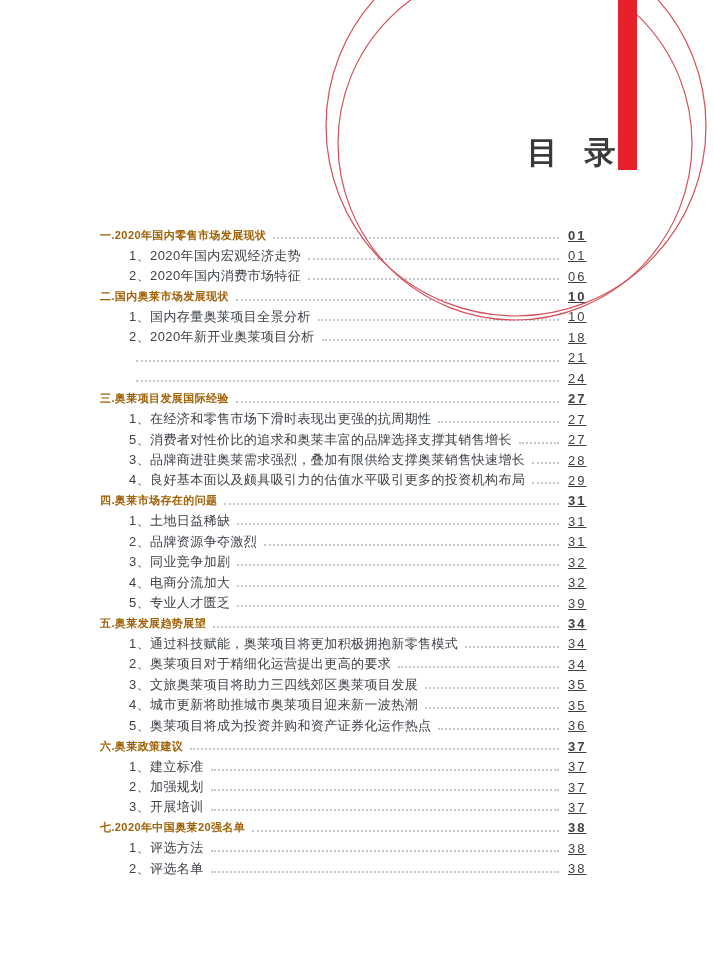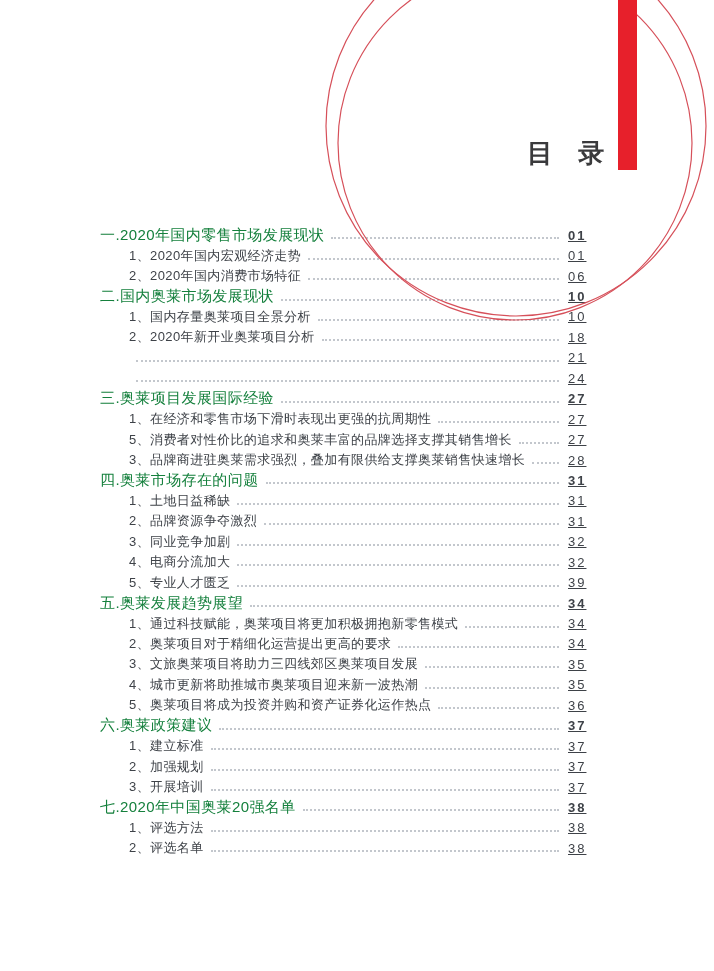--- a/index.html
+++ b/index.html
@@ -32,7 +32,7 @@
     position: absolute;
     left: 527px; top: 134px;
     margin: 0;
-    font-size: 26px;
+    font-size: 31px;
     line-height: 38px;
     font-weight: 700;
     letter-spacing: 9px;

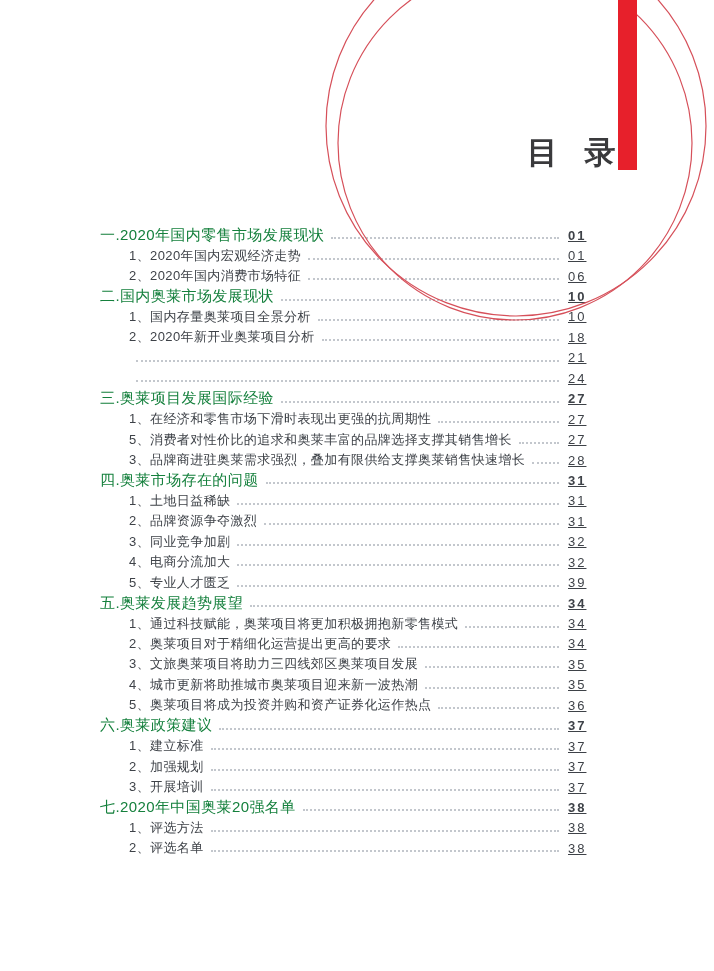--- a/index.html
+++ b/index.html
@@ -58,9 +58,9 @@
     white-space: nowrap;
   }
   .toc-row.lv1 .toc-label {
-    font-weight: 400;
-    font-size: 15px;
-    color: #15803d;
+    font-weight: 700;
+    font-size: 11px;
+    color: #a16207;
   }
   .toc-row.lv2 { padding-left: 29px; }
   .toc-label { flex: 0 0 auto; }

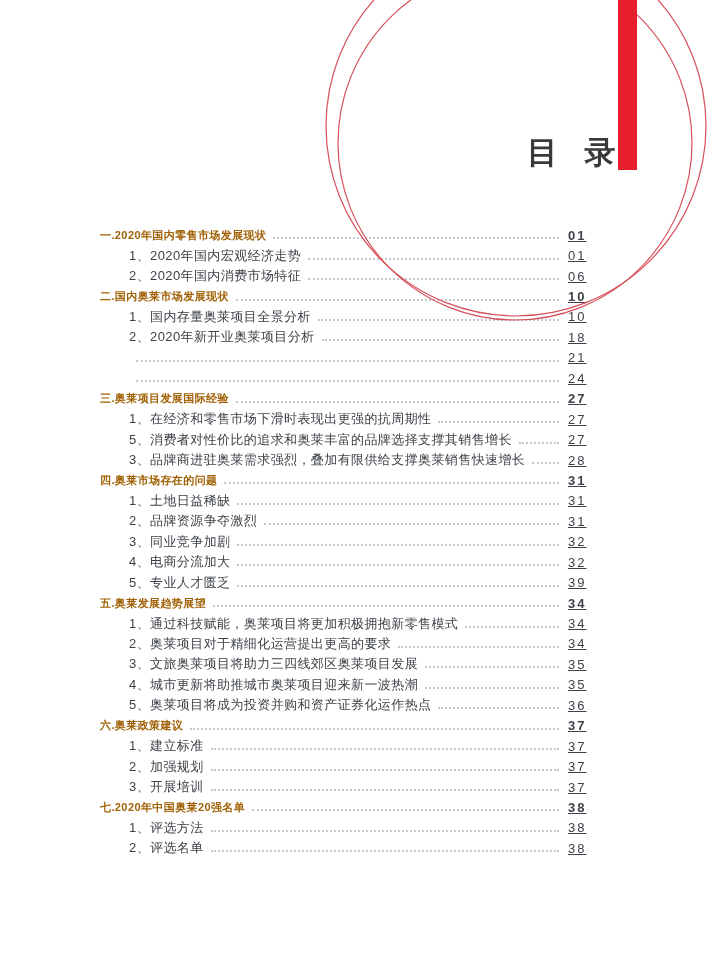--- a/index.html
+++ b/index.html
@@ -155,6 +155,11 @@
         <span class="toc-leader"></span>
         <span class="toc-page">28</span>
       </div>
+      <div class="toc-row lv2">
+        <span class="toc-label">4、良好基本面以及颇具吸引力的估值水平吸引更多的投资机构布局</span>
+        <span class="toc-leader"></span>
+        <span class="toc-page">29</span>
+      </div>
       <div class="toc-row lv1">
         <span class="toc-label">四.奥莱市场存在的问题</span>
         <span class="toc-leader"></span>

